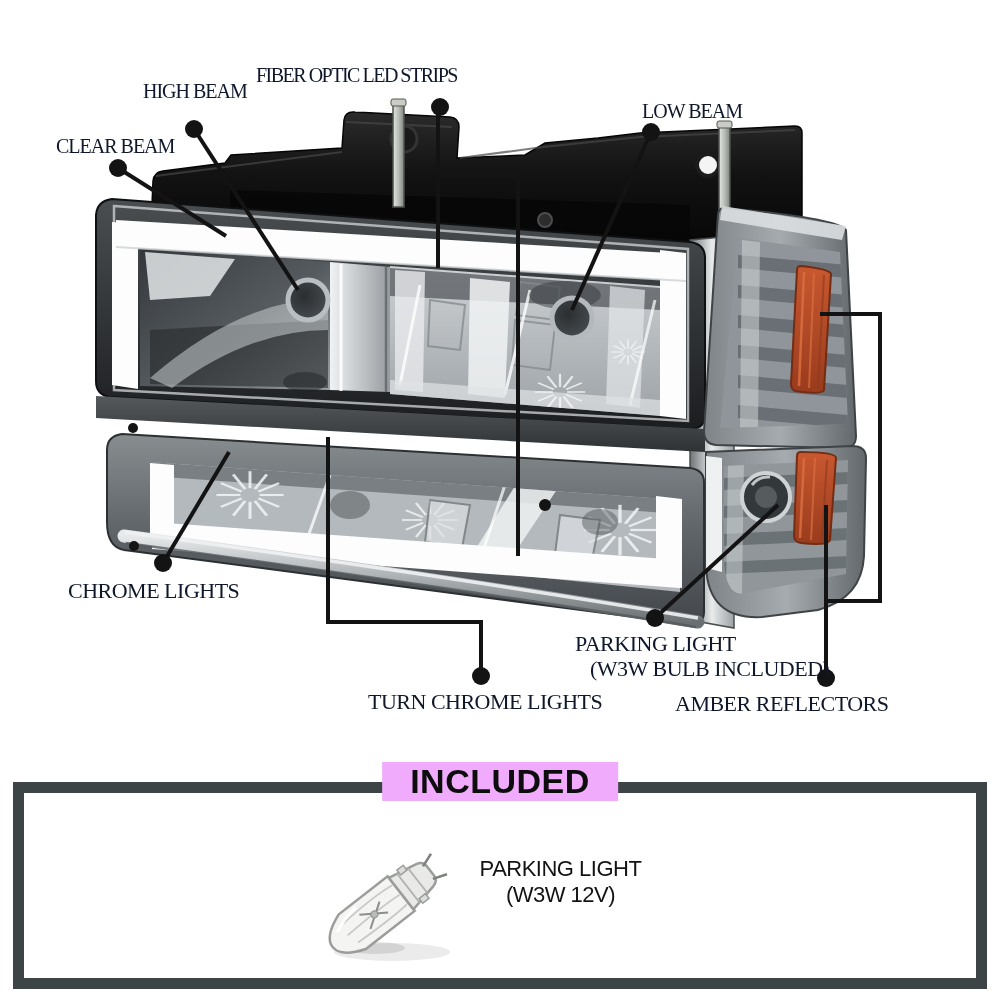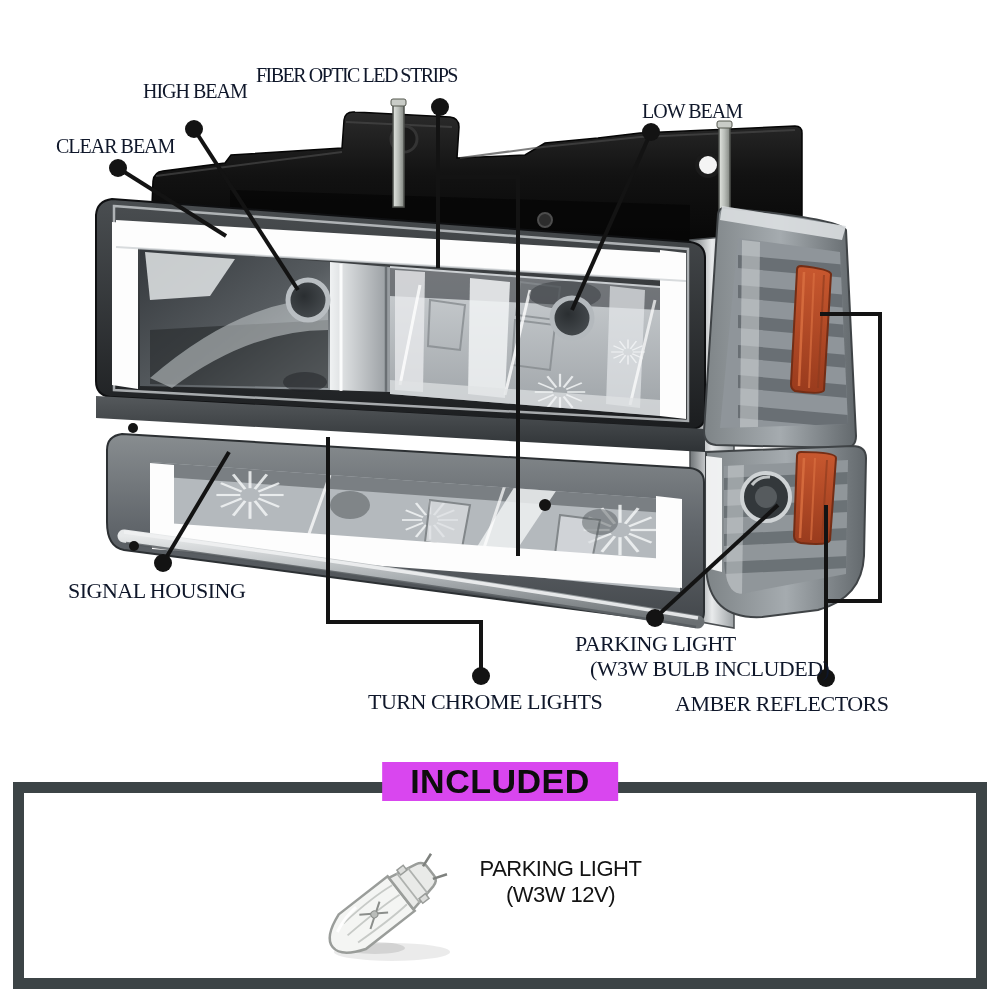--- a/index.html
+++ b/index.html
@@ -293,7 +293,7 @@
 <div class="lbl small" style="left:143px;top:80px;">HIGH BEAM</div>
 <div class="lbl small fiber" style="left:256px;top:64px;">FIBER OPTIC LED STRIPS</div>
 <div class="lbl small" style="left:598px;top:100px;margin-left:44px;">LOW BEAM</div>
-<div class="lbl" style="left:68px;top:578px;">SIGNAL HOUSING</div>
+<div class="lbl" style="left:68px;top:578px;">CHROME LIGHTS</div>
 <div class="lbl" style="left:368px;top:689px;">TURN CHROME LIGHTS</div>
 <div class="lbl" style="left:575px;top:631px;">PARKING LIGHT</div>
 <div class="lbl" style="left:590px;top:656px;">(W3W BULB INCLUDED)</div>

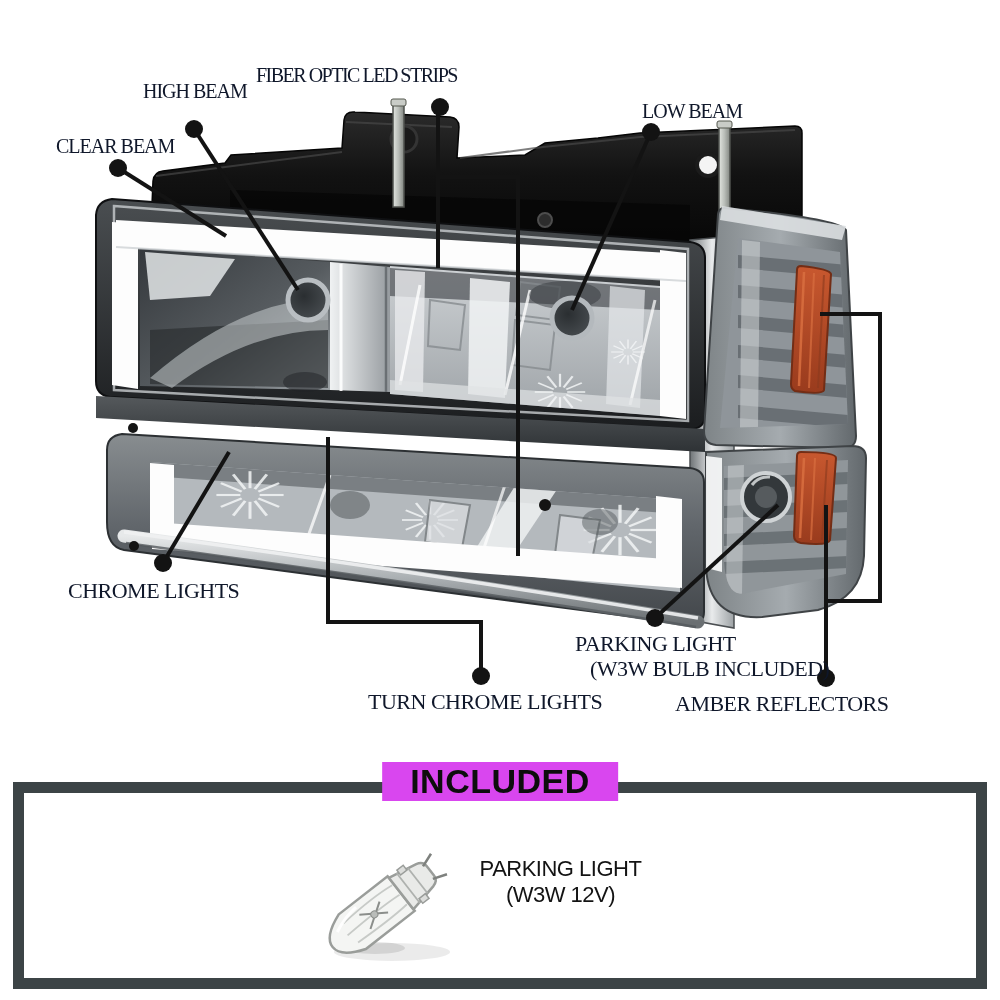--- a/index.html
+++ b/index.html
@@ -20,7 +20,7 @@
   }
   .included-title{
     position:absolute;left:50%;top:762px;transform:translateX(-50%);
-    background:#d946ef;padding:0 28px;font-size:34px;font-weight:bold;
+    background:#f0abfc;padding:0 28px;font-size:34px;font-weight:bold;
     color:#0d0d0d;z-index:3;letter-spacing:0.5px;white-space:nowrap;
   }
   .bulb-caption{

